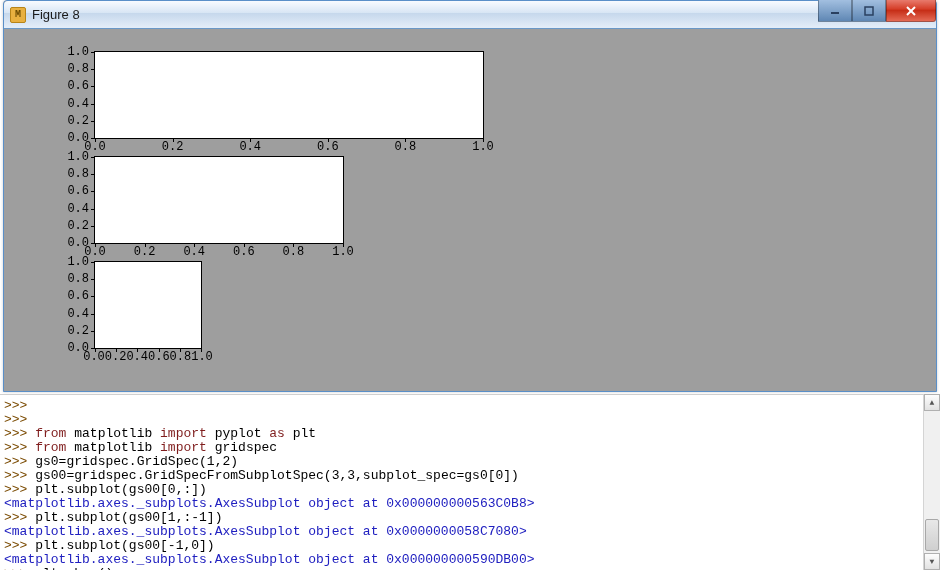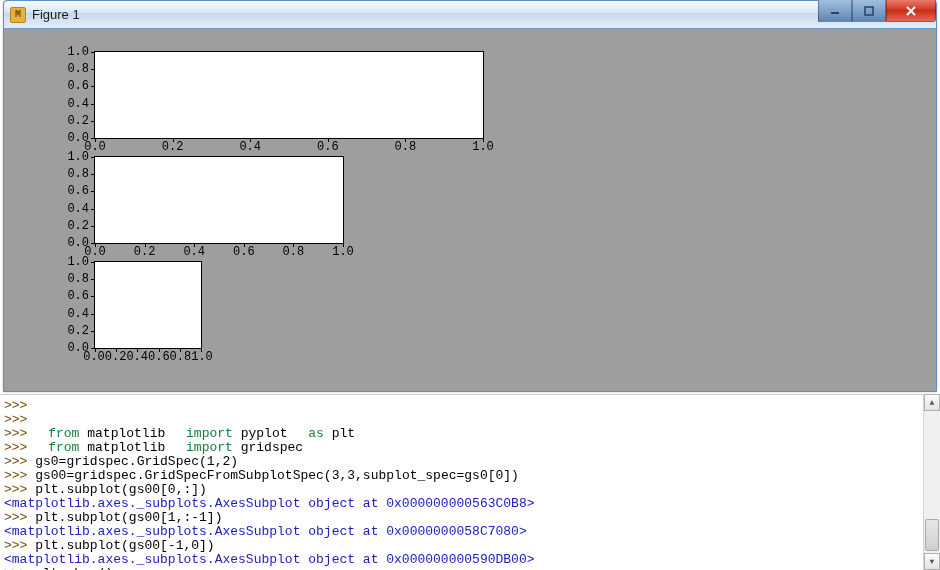--- a/index.html
+++ b/index.html
@@ -171,7 +171,7 @@
 <div class="figure-window">
   <div class="titlebar">
     <div class="icon">M</div>
-    <div class="title">Figure 1</div>
+    <div class="title">Figure 8</div>
     <div class="win-controls">
       <div class="win-btn min">
         <svg width="10" height="10">

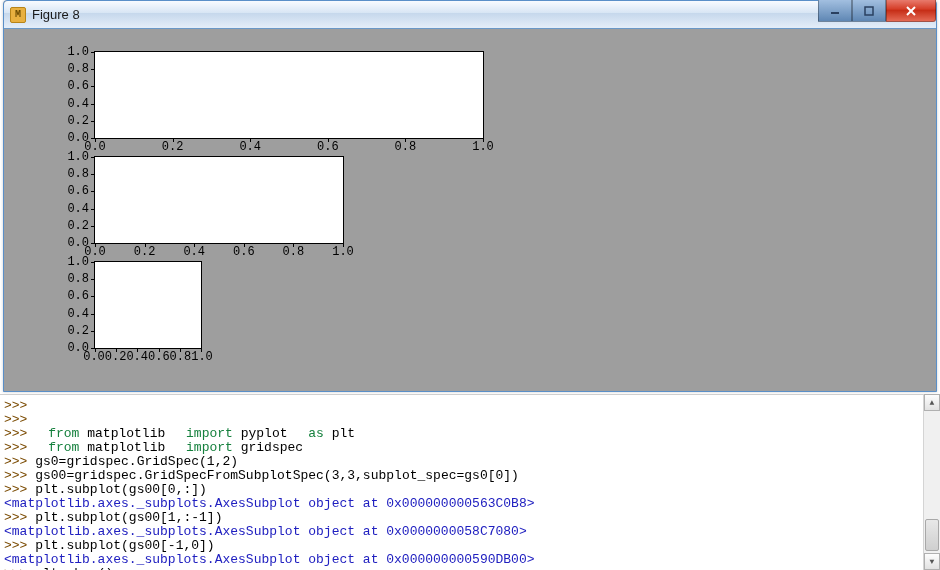--- a/index.html
+++ b/index.html
@@ -136,7 +136,7 @@
   }
   .console .line { display:block; }
   .prompt { color: #7a4a00; }
-  .kw { color: #15803d; margin-left: 13px; }
+  .kw { color: #7f1d1d; }
   .out { color: #2020c0; }
   .scrollbar {
     position:absolute;

